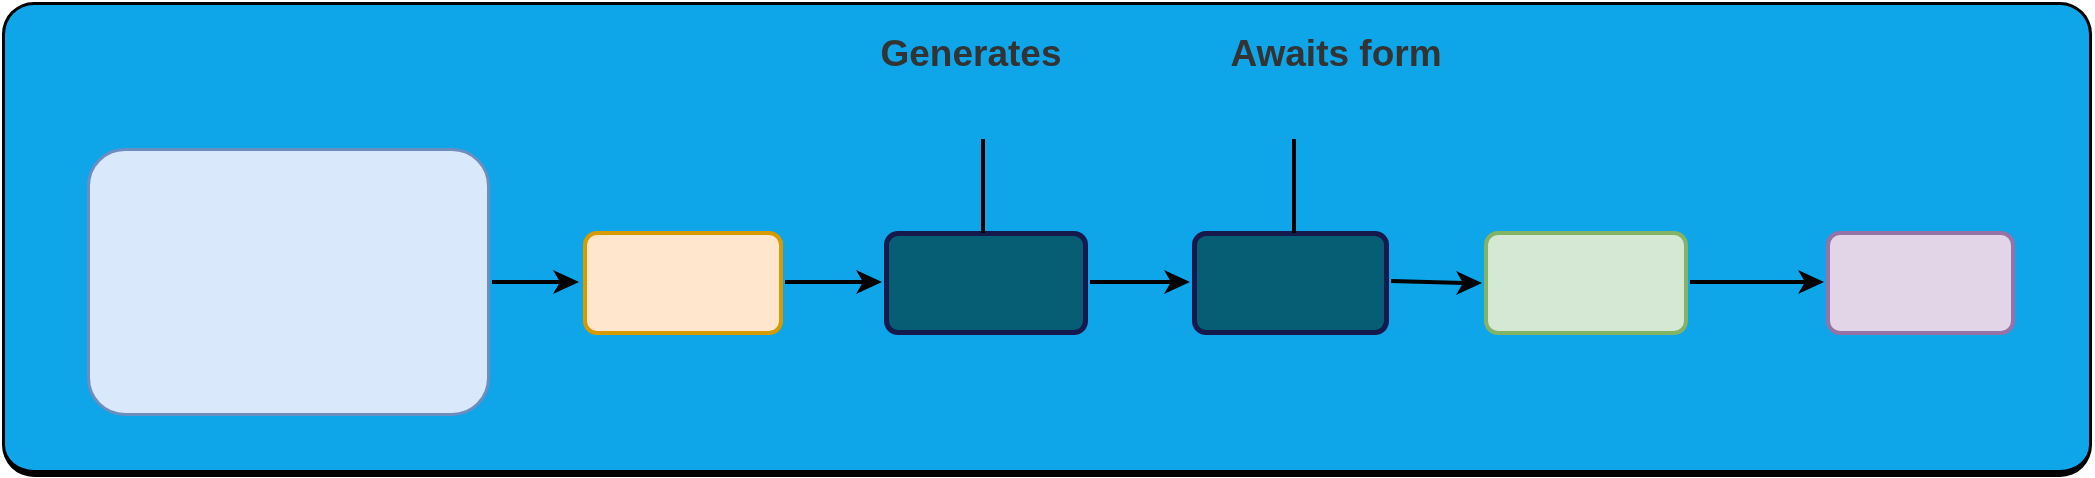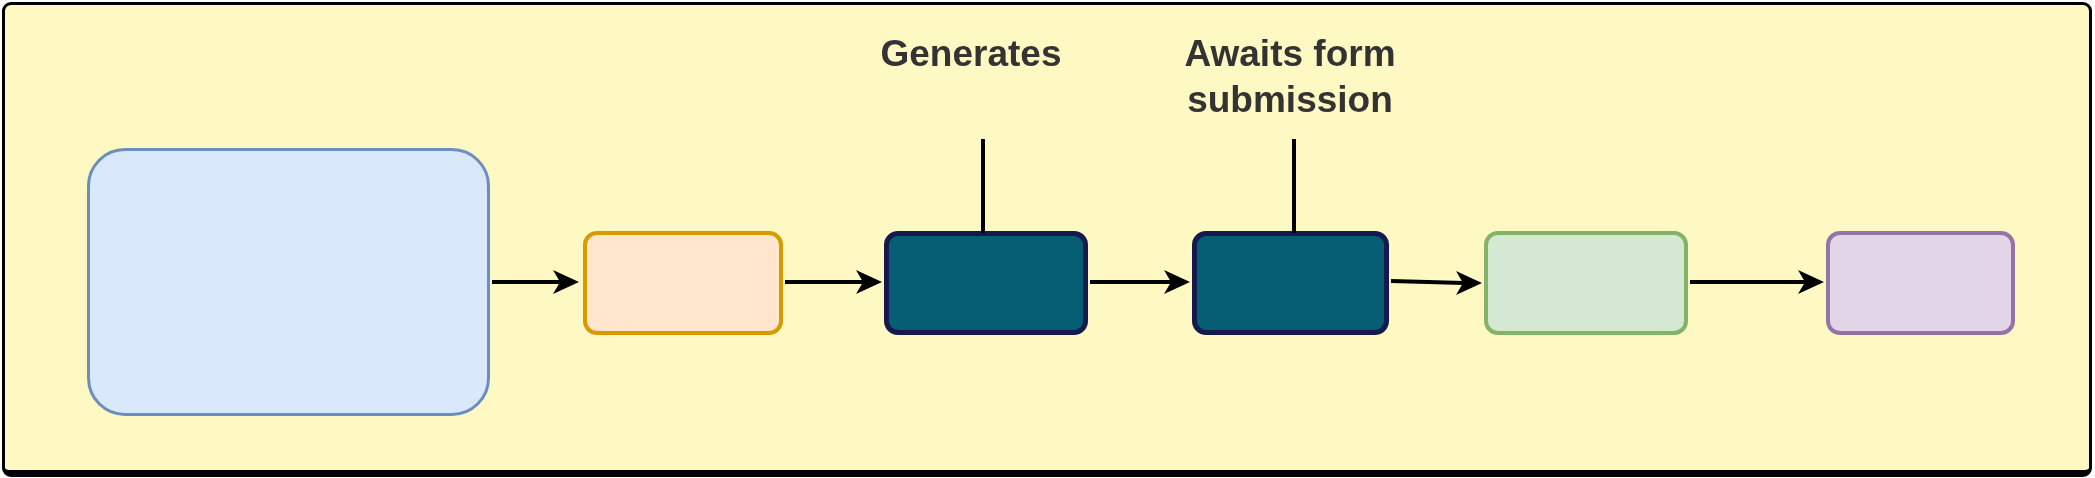--- a/index.html
+++ b/index.html
@@ -21,10 +21,10 @@
     top: 2px;
     right: 3px;
     bottom: 1px;
-    background: #fef9c3;
+    background: #0ea5e9;
     border: 3px solid #000000;
     border-bottom-width: 7px;
-    border-radius: 9px;
+    border-radius: 32px;
     box-sizing: border-box;
   }
   

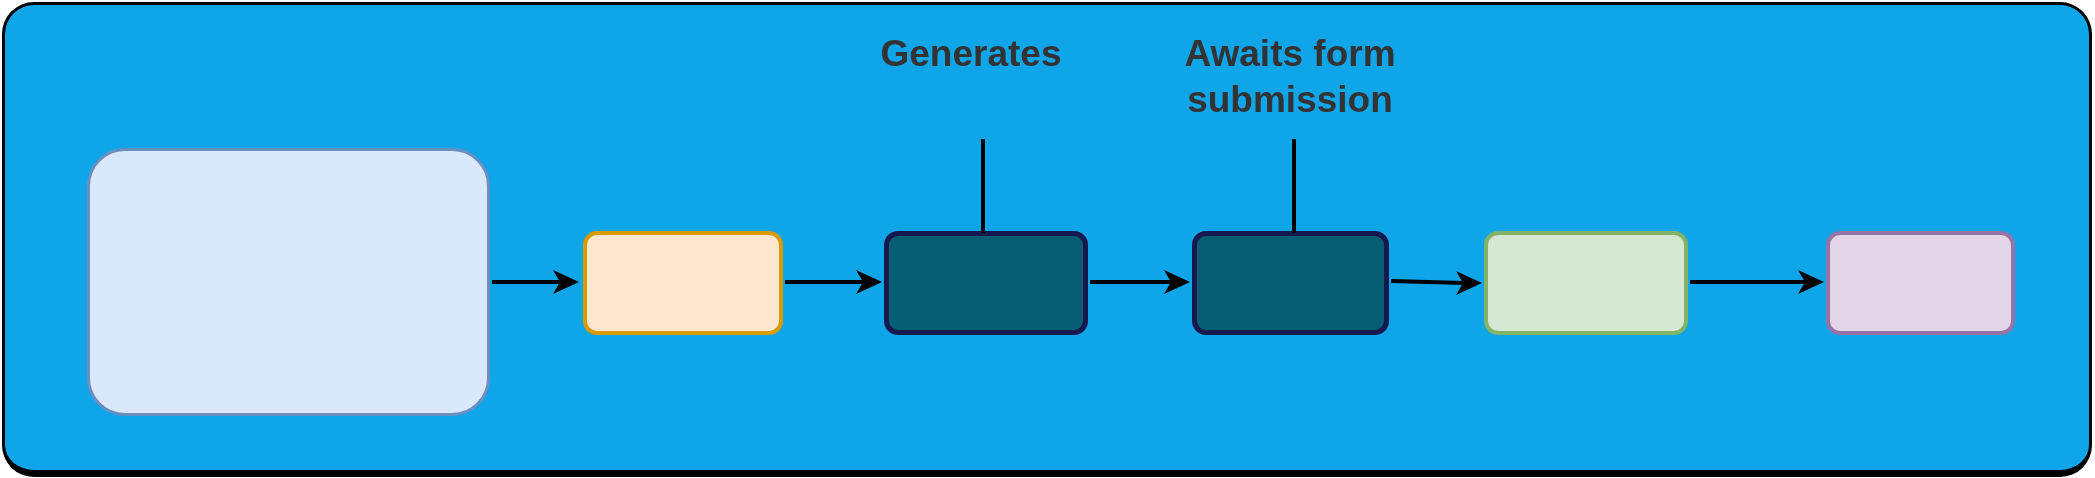--- a/index.html
+++ b/index.html
@@ -54,7 +54,7 @@
     color: #333333;
   }
   .annotation-1 { left: 756px; }
-  .annotation-2 { left: 1075px; }
+  .annotation-2 { left: 1121px; }
   .annotation span { display: block; }
 
   

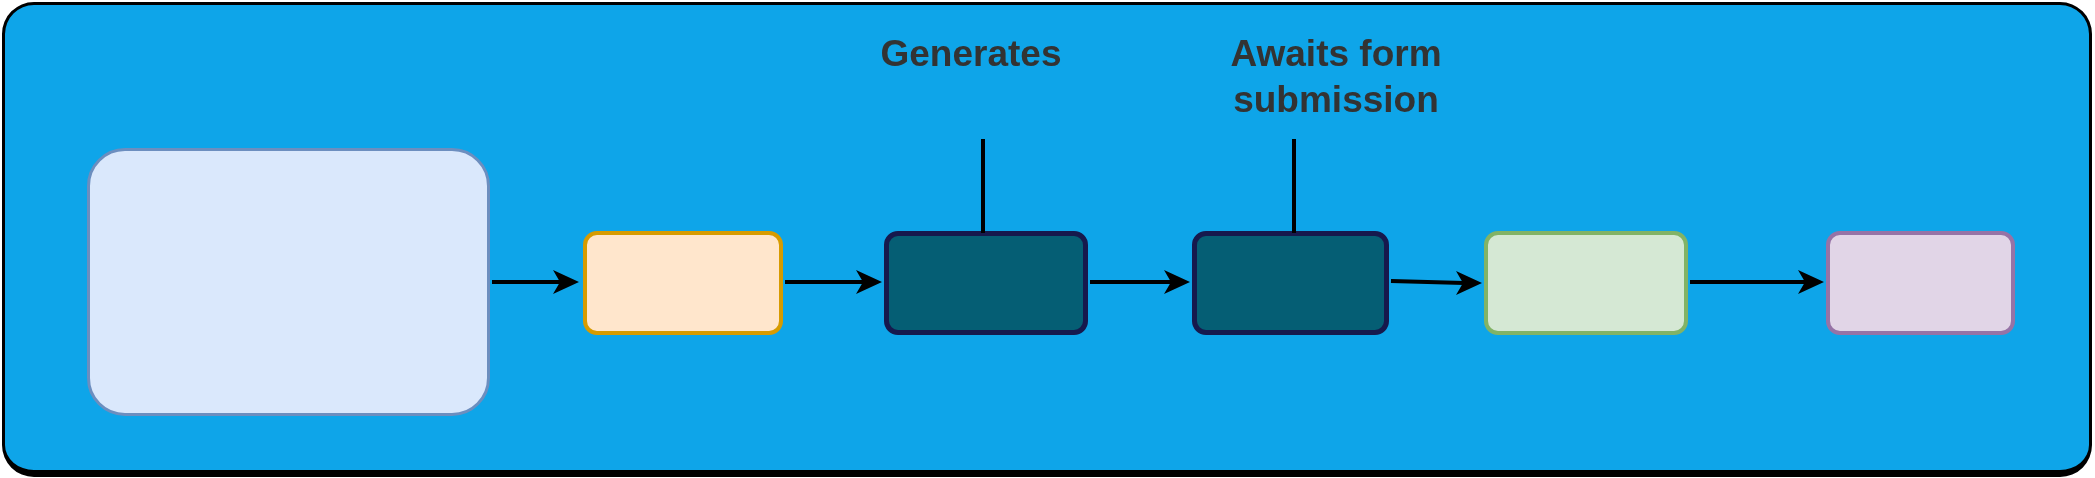--- a/index.html
+++ b/index.html
@@ -88,7 +88,6 @@
     </div>
     <div class="annotation annotation-2" style="color: rgb(51, 51, 51);">
       <span>Awaits form</span>
-      <span>submission</span>
     </div>
 
     <svg class="connectors" viewBox="0 0 2095 478">

